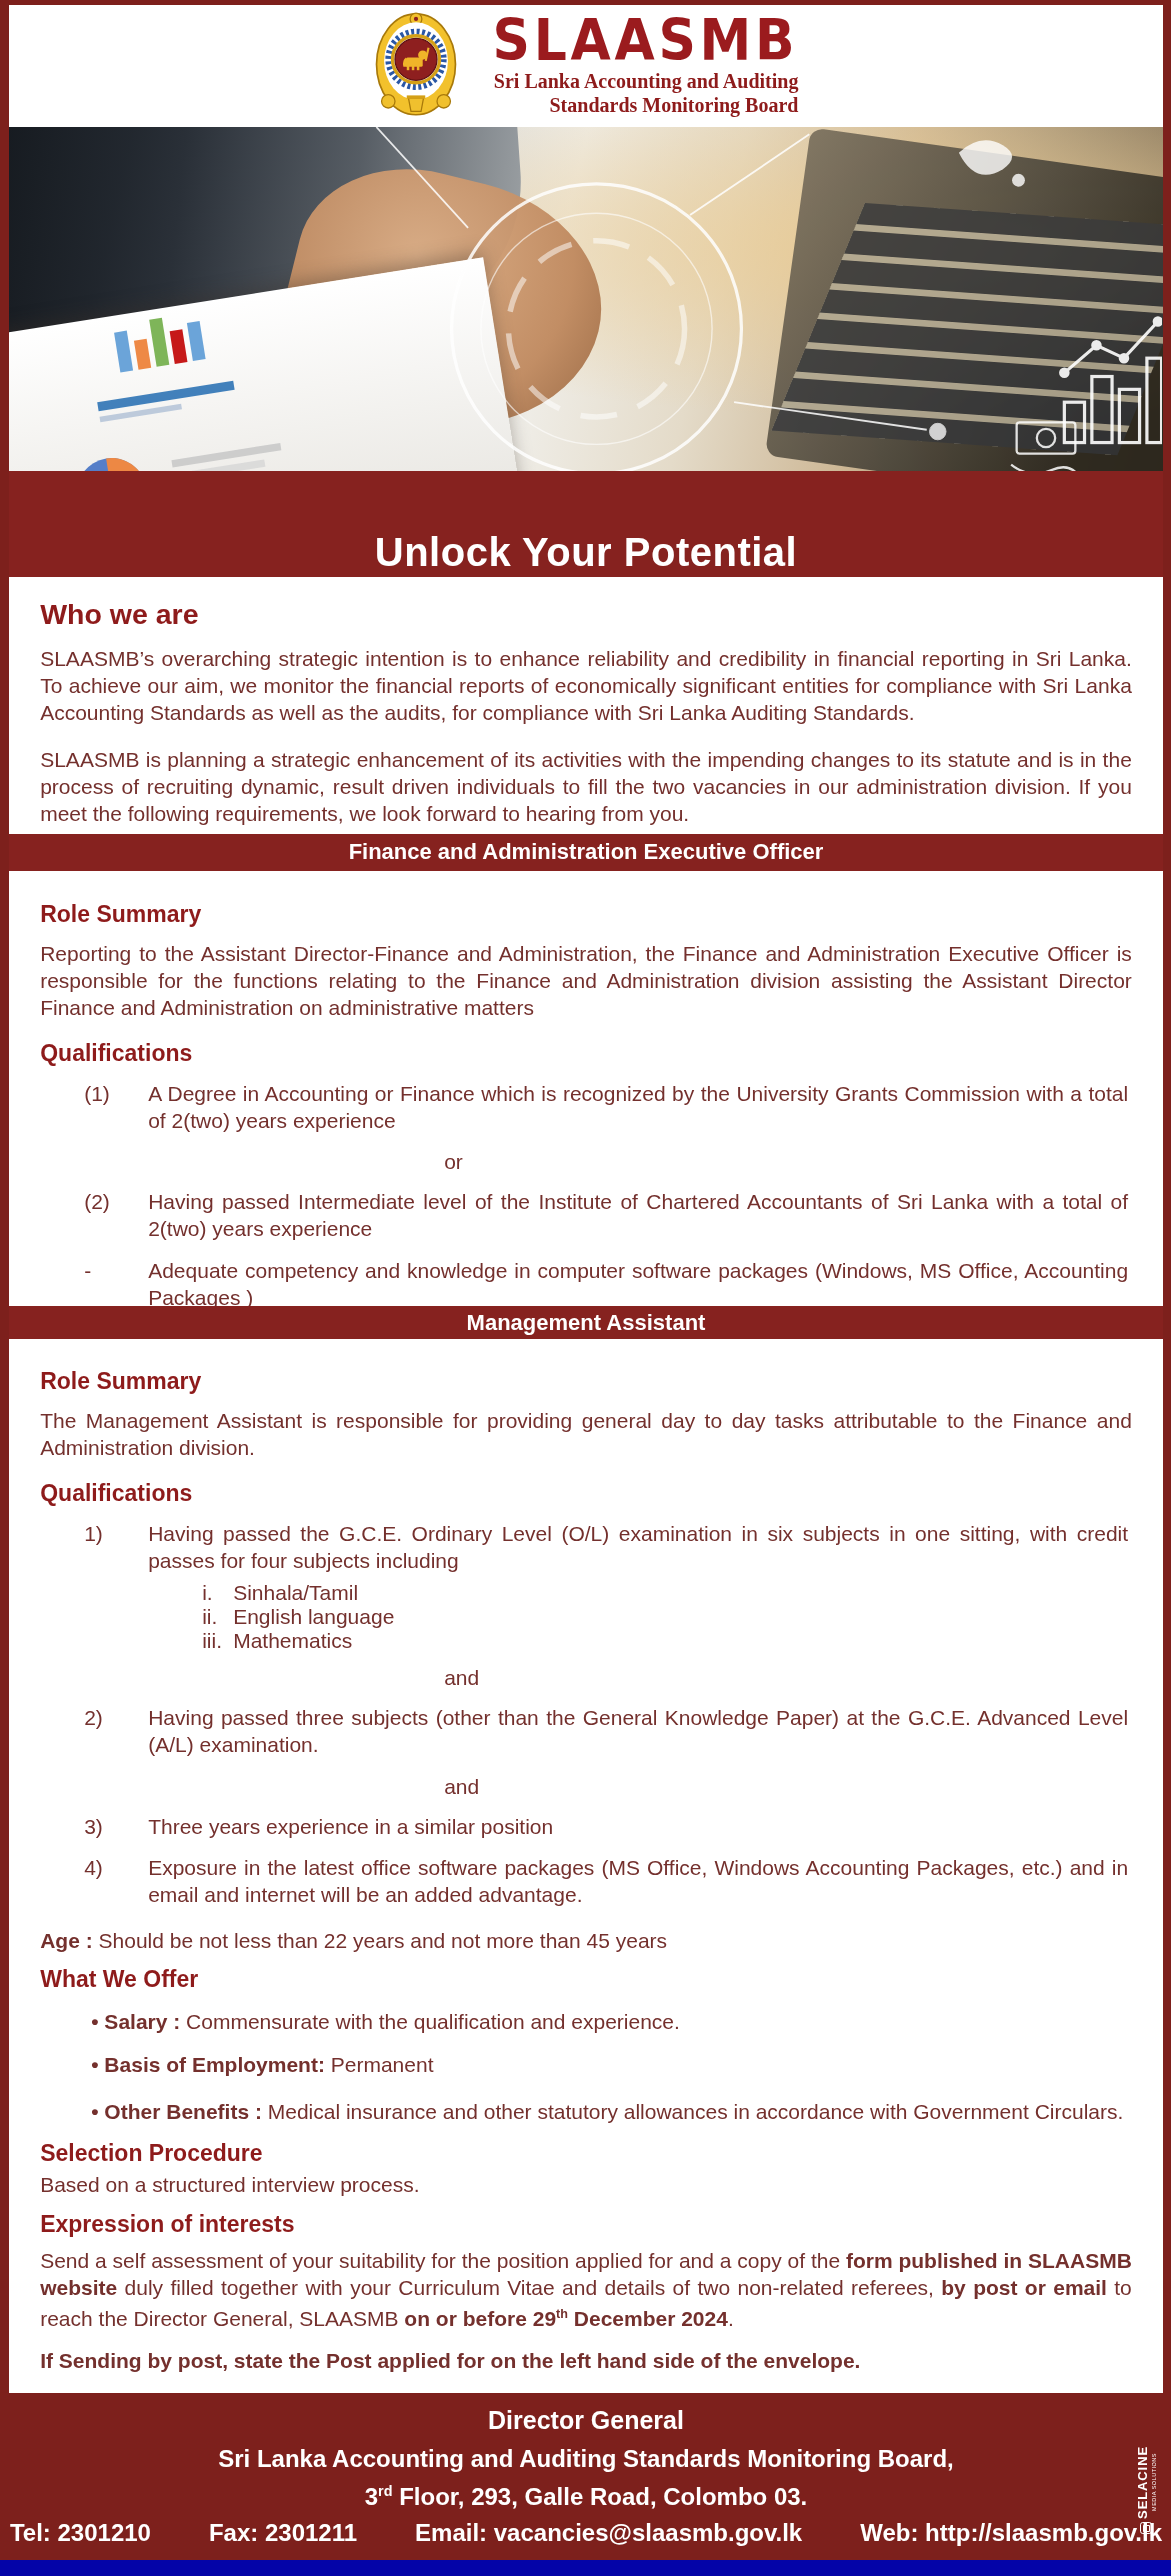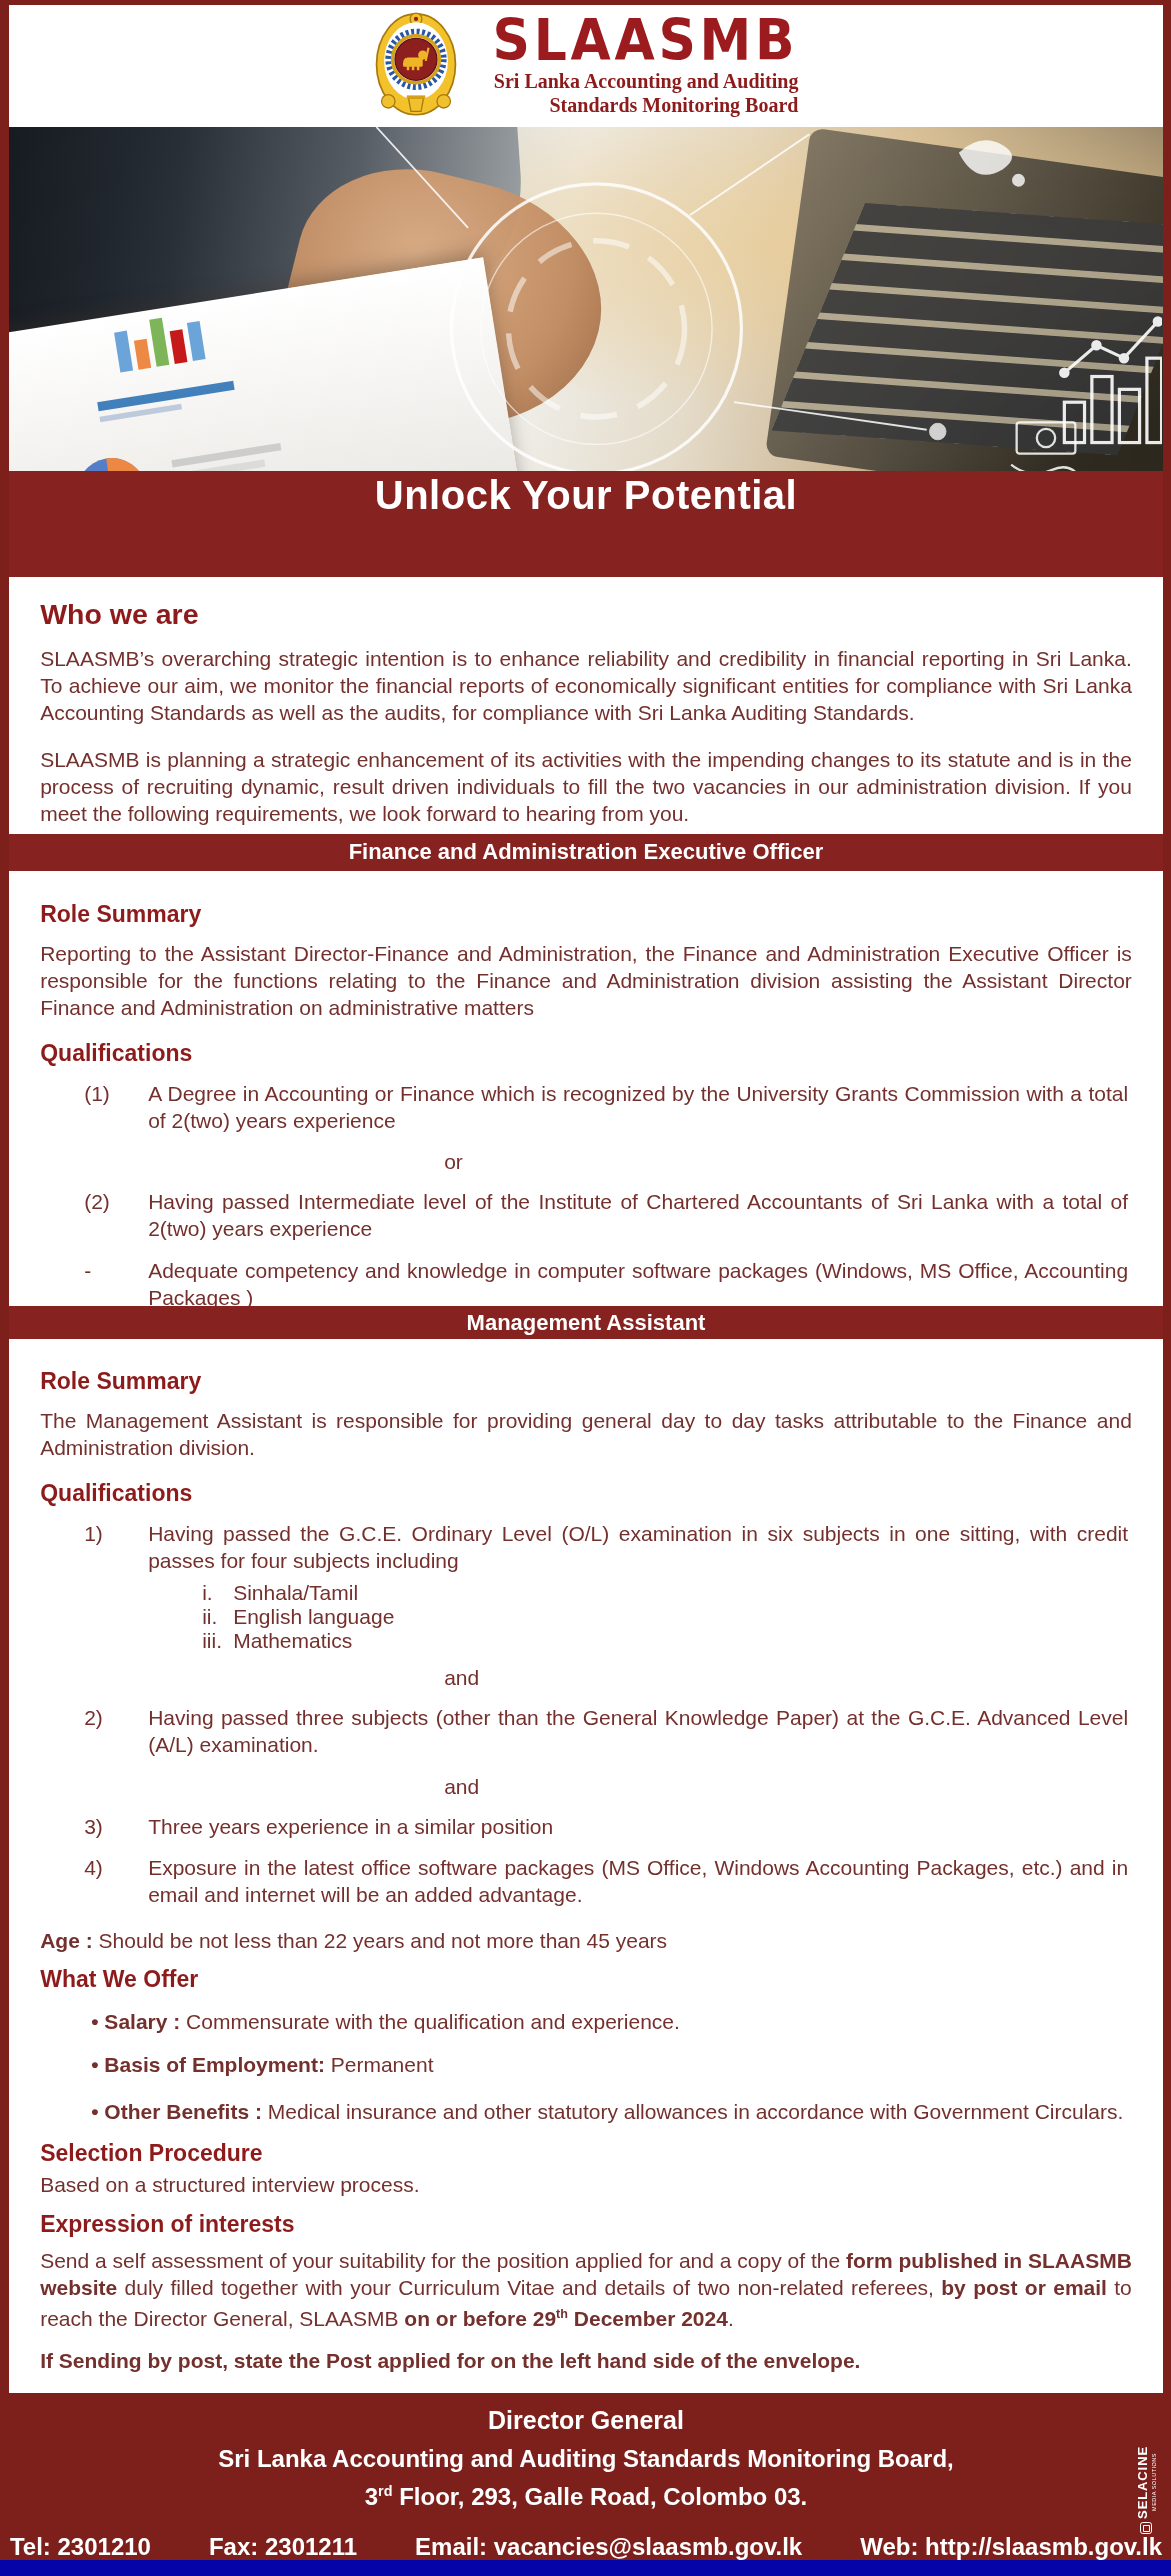--- a/index.html
+++ b/index.html
@@ -31,7 +31,7 @@
   .hero-svg { position:absolute; inset:0; }
 
   
-  .title-banner { height:106px; background:#86221f; color:#ffffff; text-align:center; display:flex; flex-direction:row; justify-content:center; }
+  .title-banner { height:106px; background:#86221f; color:#ffffff; text-align:center; display:flex; flex-direction:column; justify-content:flex-end; }
   .title-banner div { font-weight:700; font-size:40px; line-height:1.22; letter-spacing:0.5px; }
   .section-banner { color:#ffffff; text-align:center; font-weight:700; font-size:22px; display:flex; align-items:center; justify-content:center; background:#86221f; }
   .sb1 { height:37px; } .sb2 { height:33px; }

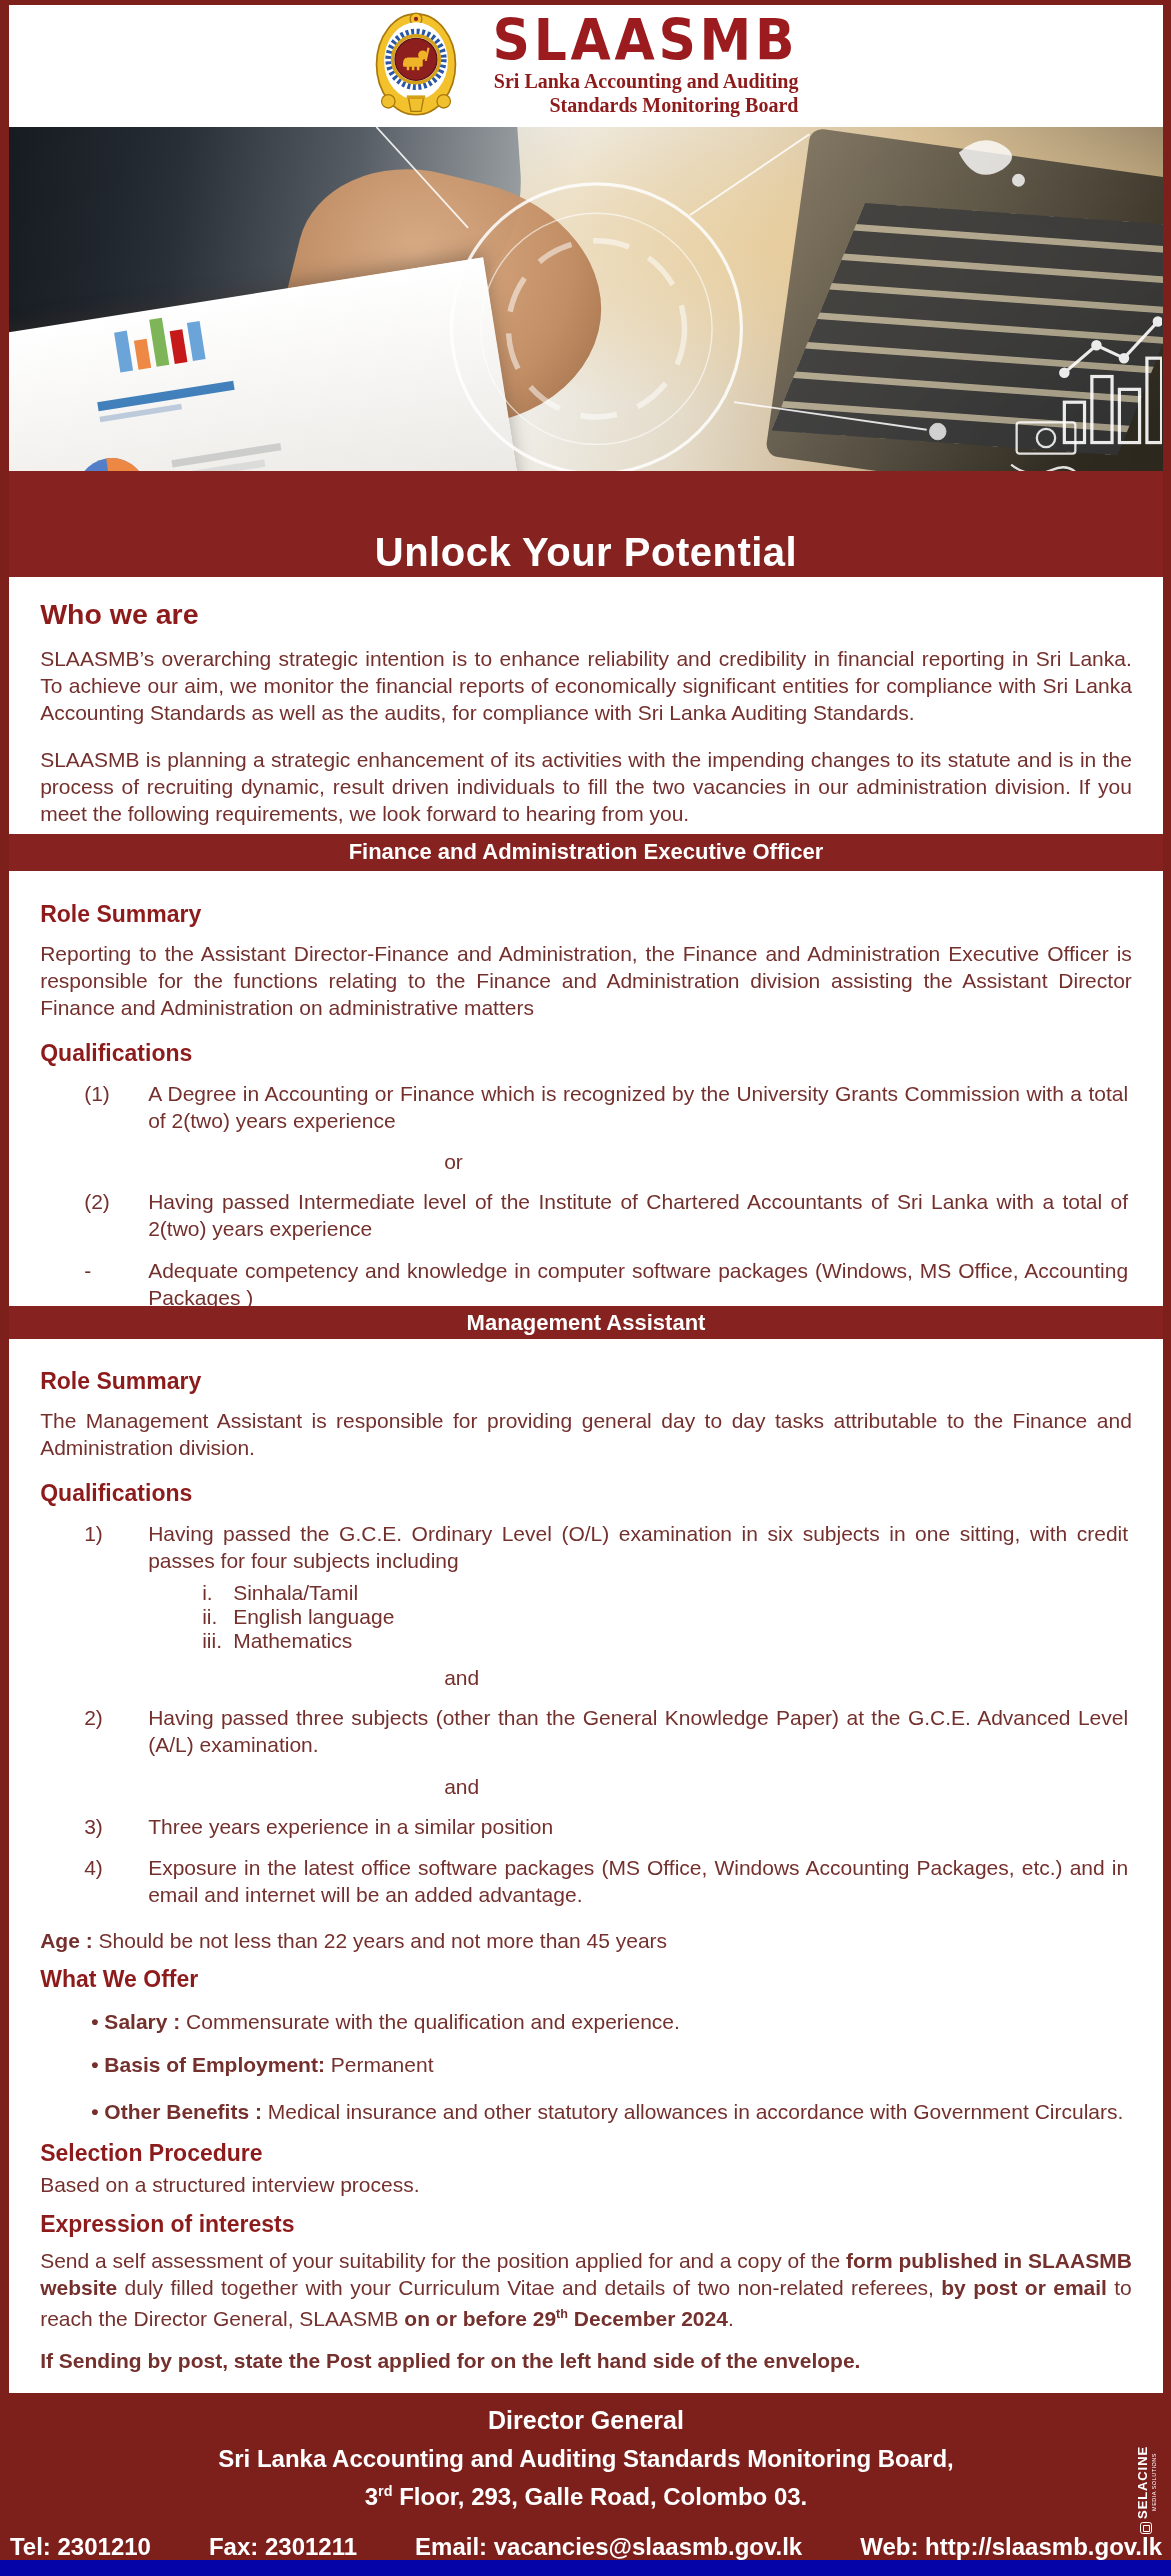--- a/index.html
+++ b/index.html
@@ -61,7 +61,7 @@
   .footer { height:167px; background:#7d201c; color:#ffffff; text-align:center; padding-top:13px; position:relative; }
   .footer .f1 { font-weight:700; font-size:25px; margin-bottom:10px; }
   .footer .f2 { font-weight:700; font-size:24px; margin-bottom:10px; }
-  .footer .f3 { font-weight:700; font-size:24px; margin-bottom:22px; }
+  .footer .f3 { font-weight:700; font-size:24px; margin-bottom:8px; }
   .footer .f4 { font-weight:700; font-size:24px; display:flex; justify-content:center; gap:58px; }
   .footer a, .footer span { color:#ffffff; text-decoration:none; }
   .credit { position:absolute; right:5.5px; bottom:26px; display:flex; flex-direction:column; align-items:center; gap:3.7px; color:#ffffff; }

